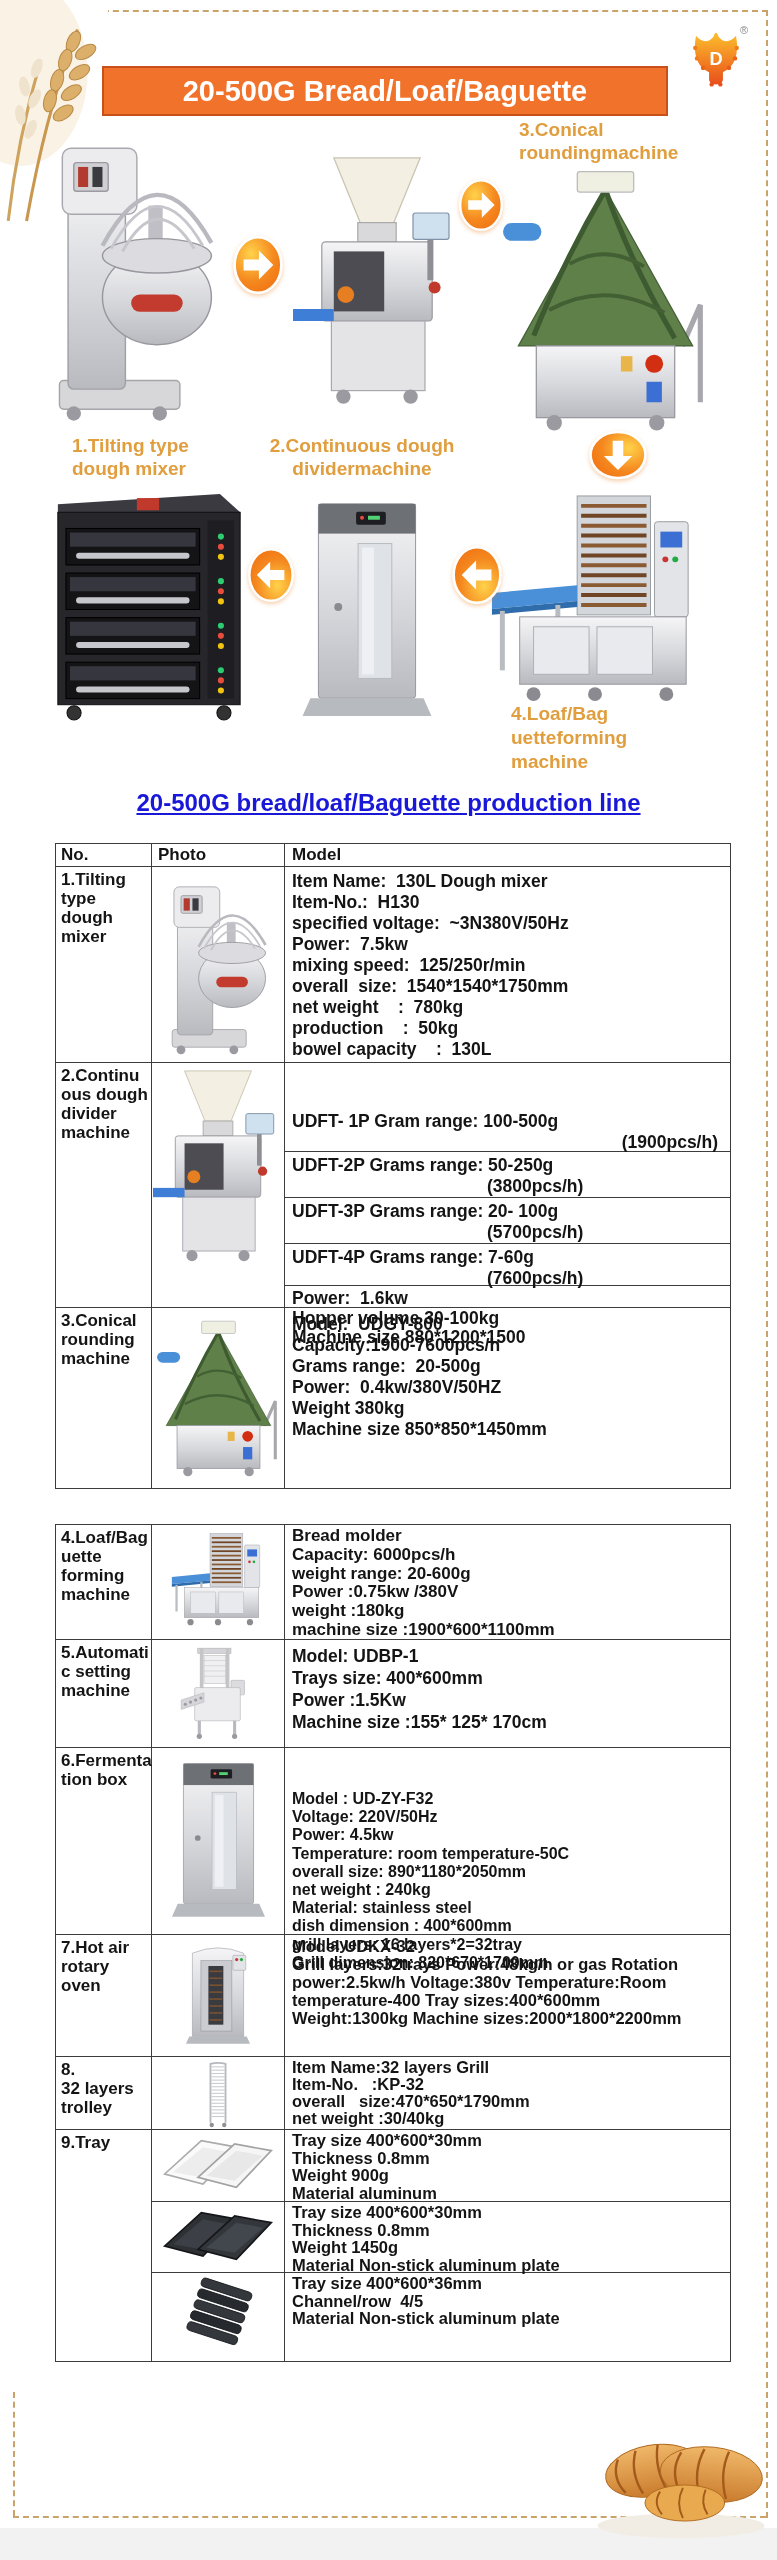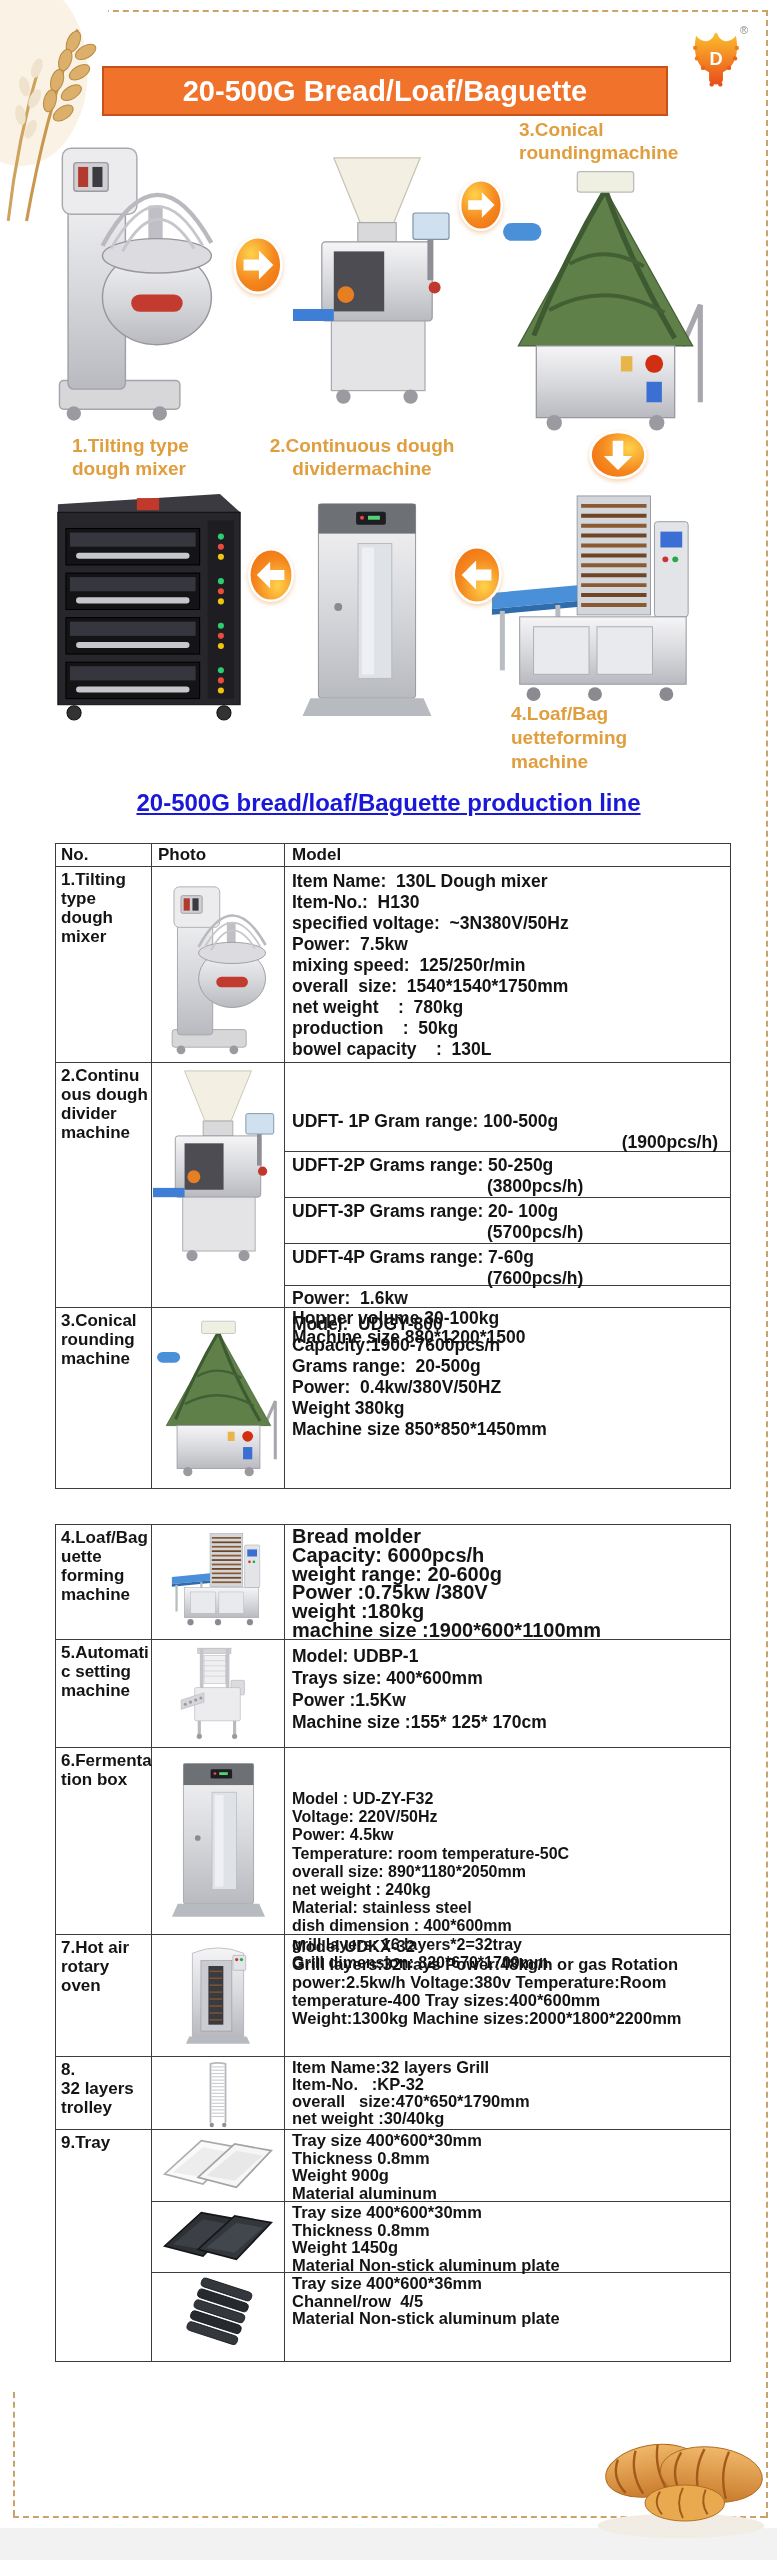--- a/index.html
+++ b/index.html
@@ -60,7 +60,7 @@
   .sub .pcs-c{padding-left:195px;}
   .s1{height:44px;margin-top:45px;}.s2{height:48px;}.s3{height:46px;}.s4{height:42px;}
   .s5{line-height:19.5px;padding-top:3px;}
-  .r4{height:115px;}.r4 .c-md{font-size:20px;line-height:18.8px;padding-top:2px;}
+  .r4{height:115px;}.r4 .c-md{font-size:17px;line-height:18.8px;padding-top:2px;}
   .r5{height:108px;}.r5 .c-md{line-height:22px;padding-top:5px;}
   .r6{height:187px;}.r6 .c-md{font-size:16px;line-height:18.2px;padding-top:2px;margin-top:40px;}
   .r7{height:122px;}.r7 .c-md{font-size:16.5px;line-height:18px;padding-top:2px;}

